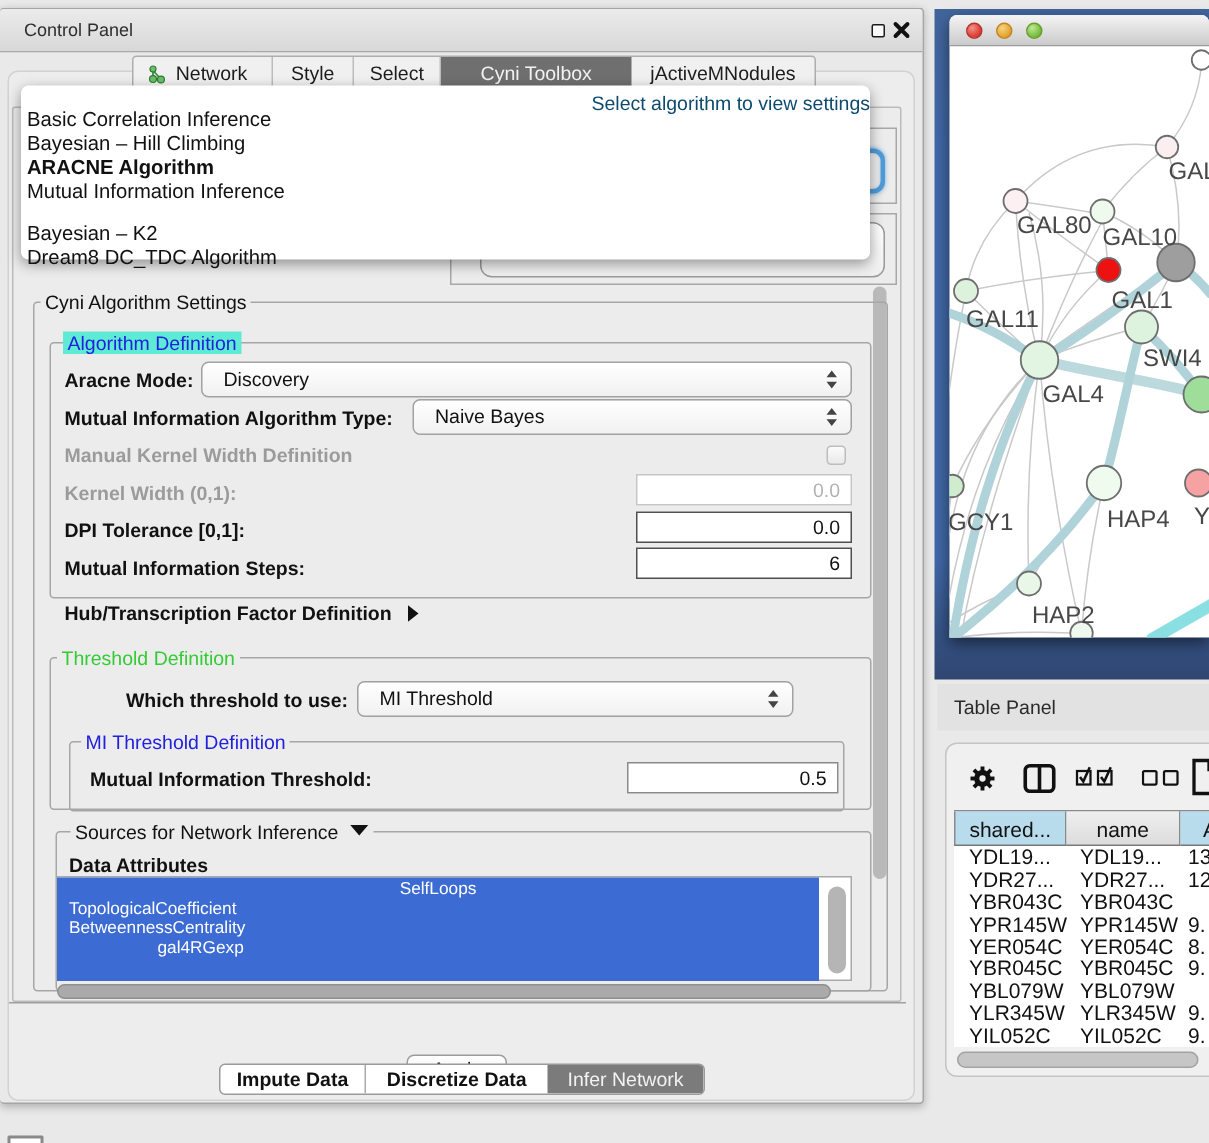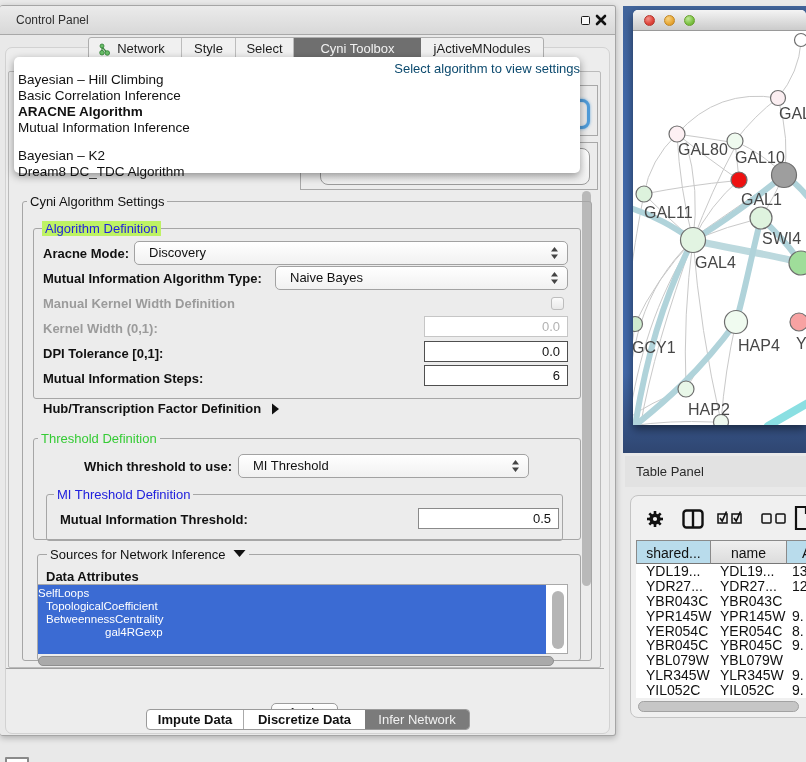--- a/index.html
+++ b/index.html
@@ -130,8 +130,8 @@
   <div class="abs" style="left:14px;top:51px;width:566px;height:116px;background:#ffffff;border-radius:5px;box-shadow:0 3px 9px rgba(0,0,0,0.4);z-index:5;font-size:13.5px;color:#111;">
     <div class="abs" style="left:0;top:4px;width:100%;text-align:right;color:#0c4a6e;font-size:13px;">Select algorithm to view settings</div>
     <div class="abs" style="left:4px;top:15px;width:558px;">
+      <div style="height:16px;line-height:16px;">Basic Correlation Inference</div>
       <div style="height:16px;line-height:16px;">Bayesian – Hill Climbing</div>
-      <div style="height:16px;line-height:16px;">Basic Correlation Inference</div>
       <div style="height:16px;line-height:16px;font-weight:bold;">ARACNE Algorithm</div>
       <div style="height:16px;line-height:16px;">Mutual Information Inference</div>
       <div style="height:16px;line-height:16px;margin-top:12px;">Bayesian – K2</div>

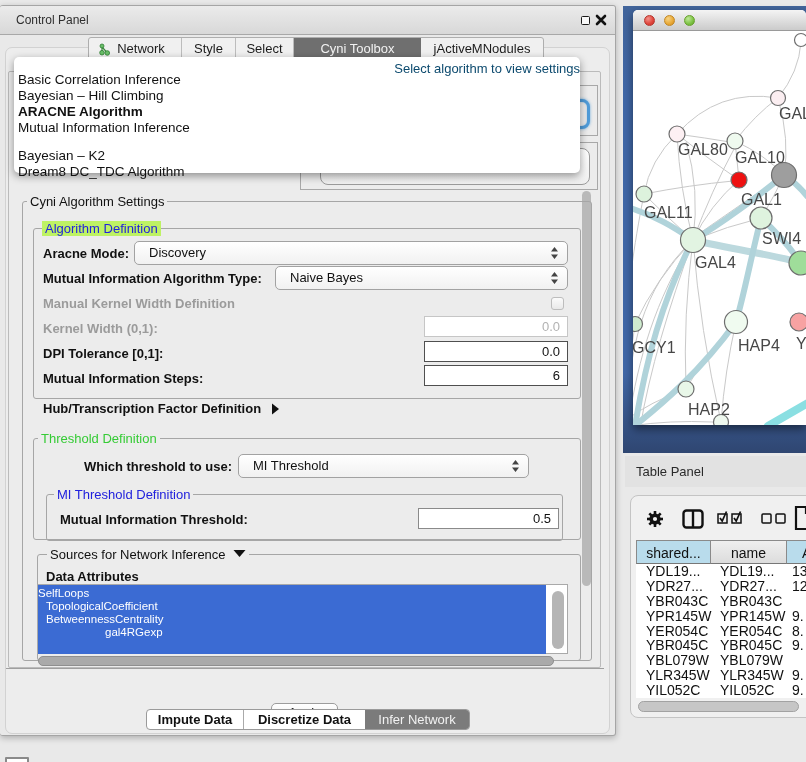--- a/index.html
+++ b/index.html
@@ -57,7 +57,7 @@
     </div>
 
     <div class="abs" style="left:33px;top:222px;width:546px;height:169px;border:1px solid #a6a6a6;border-radius:3px;">
-      <span class="abs" style="left:8px;top:-8px;background:#bef264;padding:0 3px;color:#2121dd;">Algorithm Definition</span>
+      <span class="abs" style="left:8px;top:-8px;background:#5eead4;padding:0 3px;color:#2121dd;">Algorithm Definition</span>
     </div>
     <div class="abs bold" style="left:43px;top:240px;">Aracne Mode:</div>
     <div class="abs combo" style="left:134px;top:235px;width:434px;height:24px;">

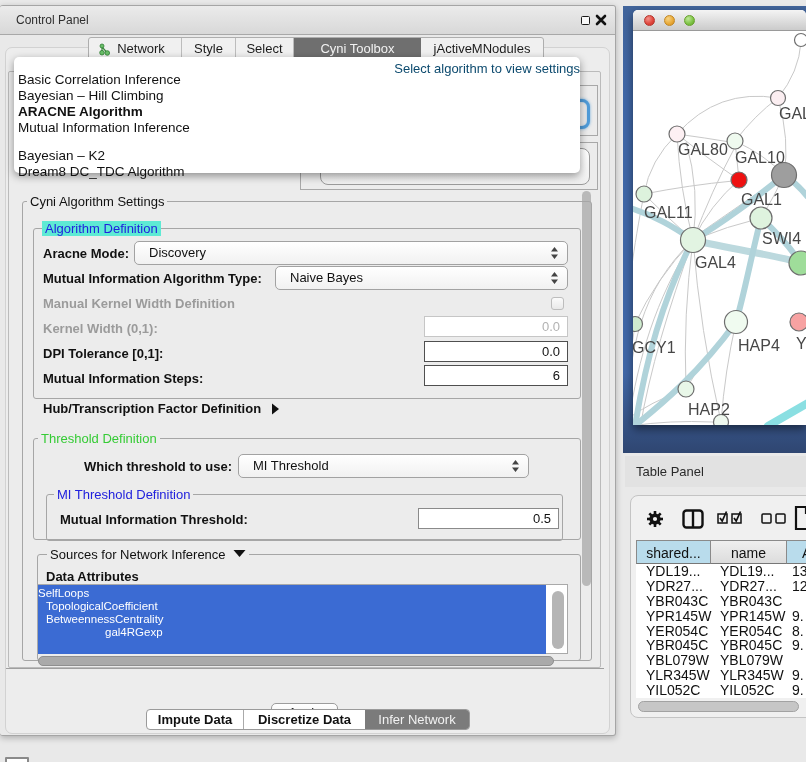--- a/index.html
+++ b/index.html
@@ -116,7 +116,7 @@
 
     <div class="abs" style="left:37px;top:578px;width:531px;height:70px;background:#fff;border:1px solid #a9a9a9;box-sizing:border-box;">
       <div class="abs" style="left:0;top:0;width:508px;height:69px;background:#3b6bd3;color:#fff;font-size:11.5px;padding-top:2px;box-sizing:border-box;">
-        <div style="height:13px;line-height:13px;padding-left:0;">SelfLoops</div>
+        <div style="height:13px;line-height:13px;padding-left:0;text-align:center;">SelfLoops</div>
         <div style="height:13px;line-height:13px;padding-left:8px;">TopologicalCoefficient</div>
         <div style="height:13px;line-height:13px;padding-left:8px;">BetweennessCentrality</div>
         <div style="height:13px;line-height:13px;padding-left:24px;margin-left:43px;">gal4RGexp</div>

